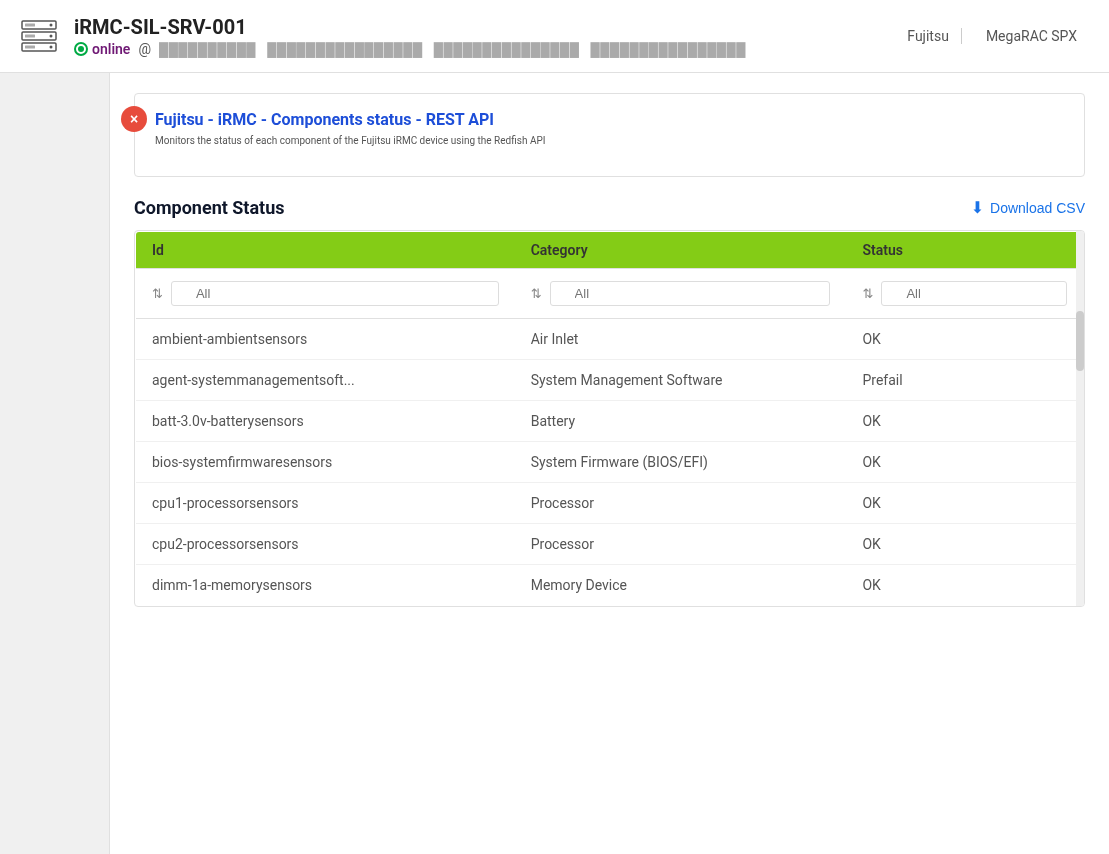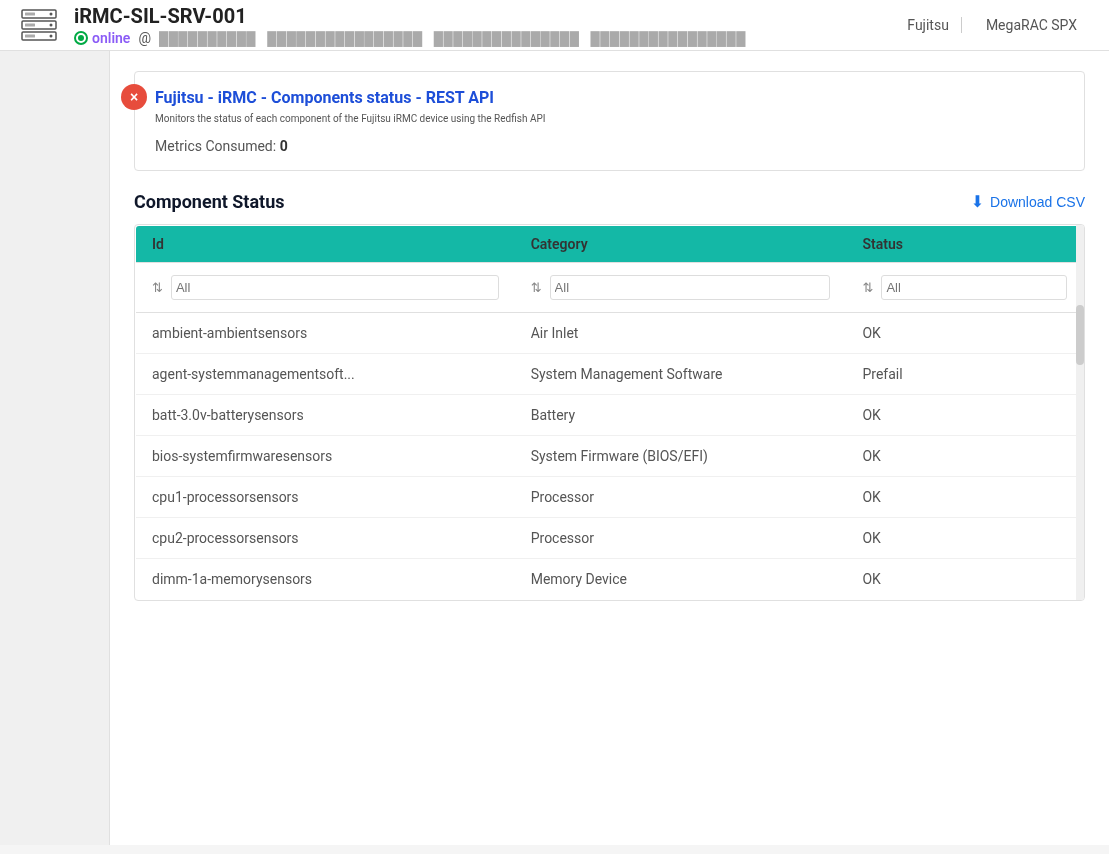--- a/index.html
+++ b/index.html
@@ -14,7 +14,7 @@
     .header {
       background: #fff;
       border-bottom: 1px solid #e0e0e0;
-      padding: 4px 20px;
+      padding: 15px 20px;
       display: flex;
       align-items: center;
       gap: 16px;

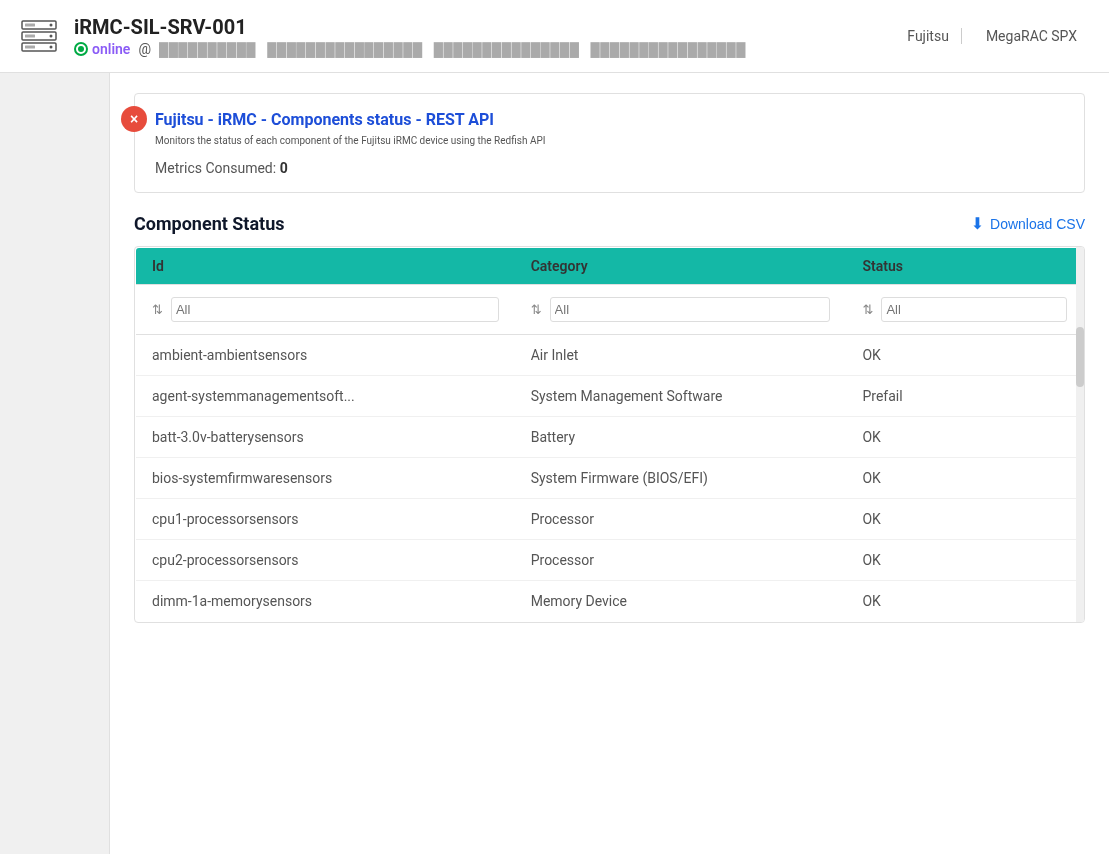--- a/index.html
+++ b/index.html
@@ -45,7 +45,7 @@
       display: flex;
       align-items: center;
       gap: 4px;
-      color: #8b5cf6;
+      color: #701a75;
       font-weight: 600;
     }
     .status-dot {

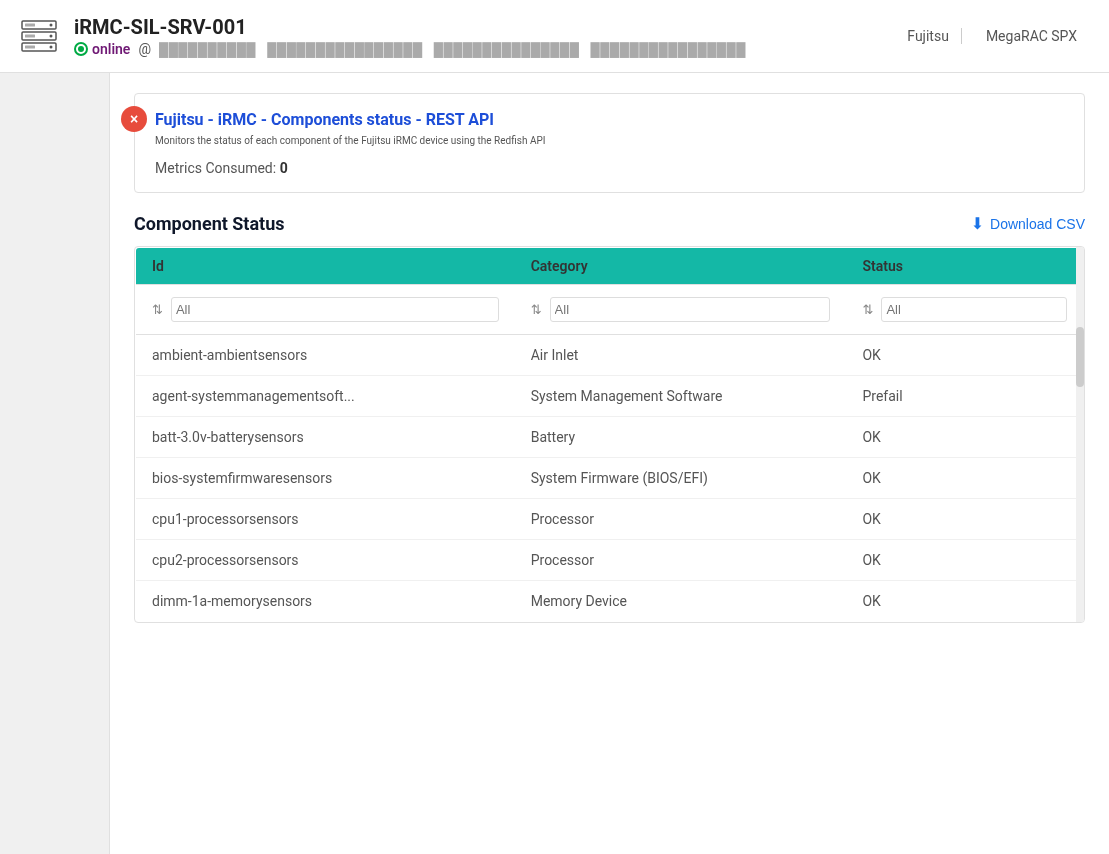--- a/index.html
+++ b/index.html
@@ -330,10 +330,6 @@
       <button class="plugin-close-btn">×</button>
       <div class="plugin-title">Fujitsu - iRMC - Components status - REST API</div>
       <div class="plugin-description">Monitors the status of each component of the Fujitsu iRMC device using the Redfish API</div>
-      <div class="plugin-metrics-row">
-        <span>Metrics Consumed:</span>
-        <strong class="plugin-metrics-value">0</strong>
-      </div>
     </div>
 
     <div class="component-section-header">

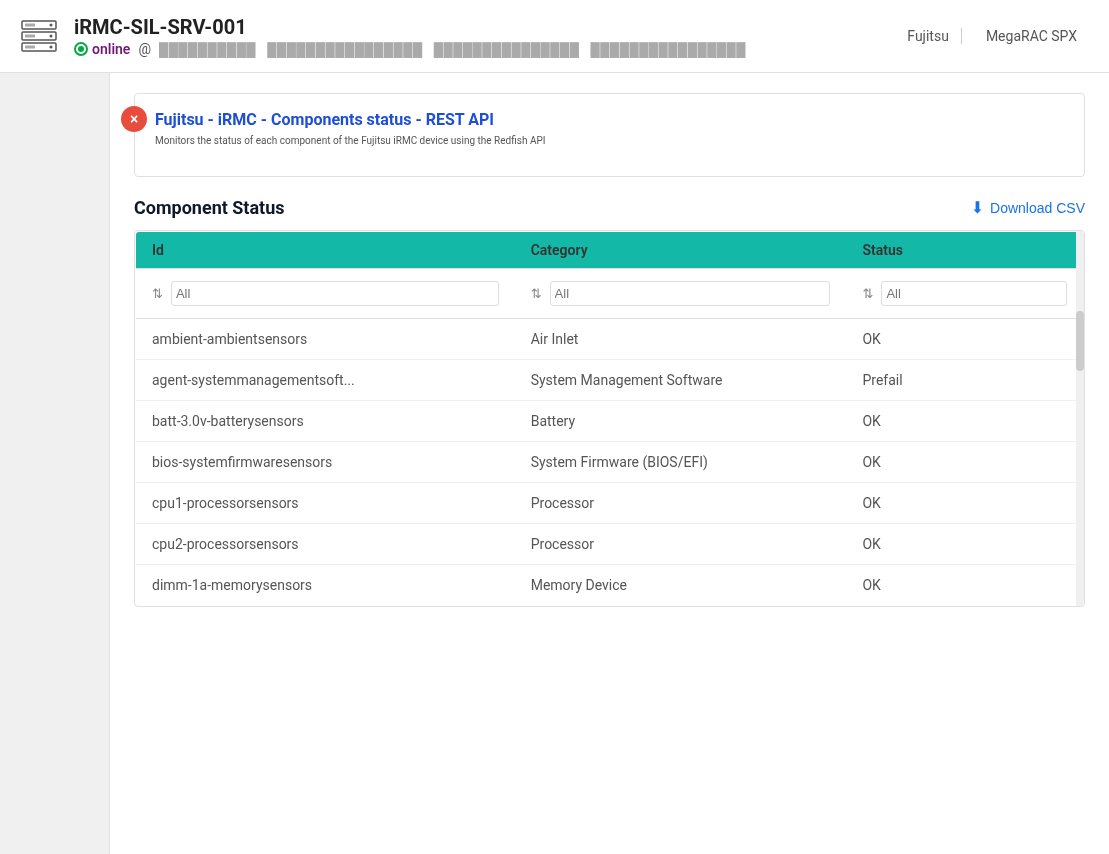--- a/index.html
+++ b/index.html
@@ -208,7 +208,7 @@
       padding: 10px 16px;
       font-weight: 600;
       color: #333;
-      background: #14b8a6;
+      background: #84cc16;
       border-bottom: 1px solid #e0e0e0;
     }
     .col-id { width: 40%; }

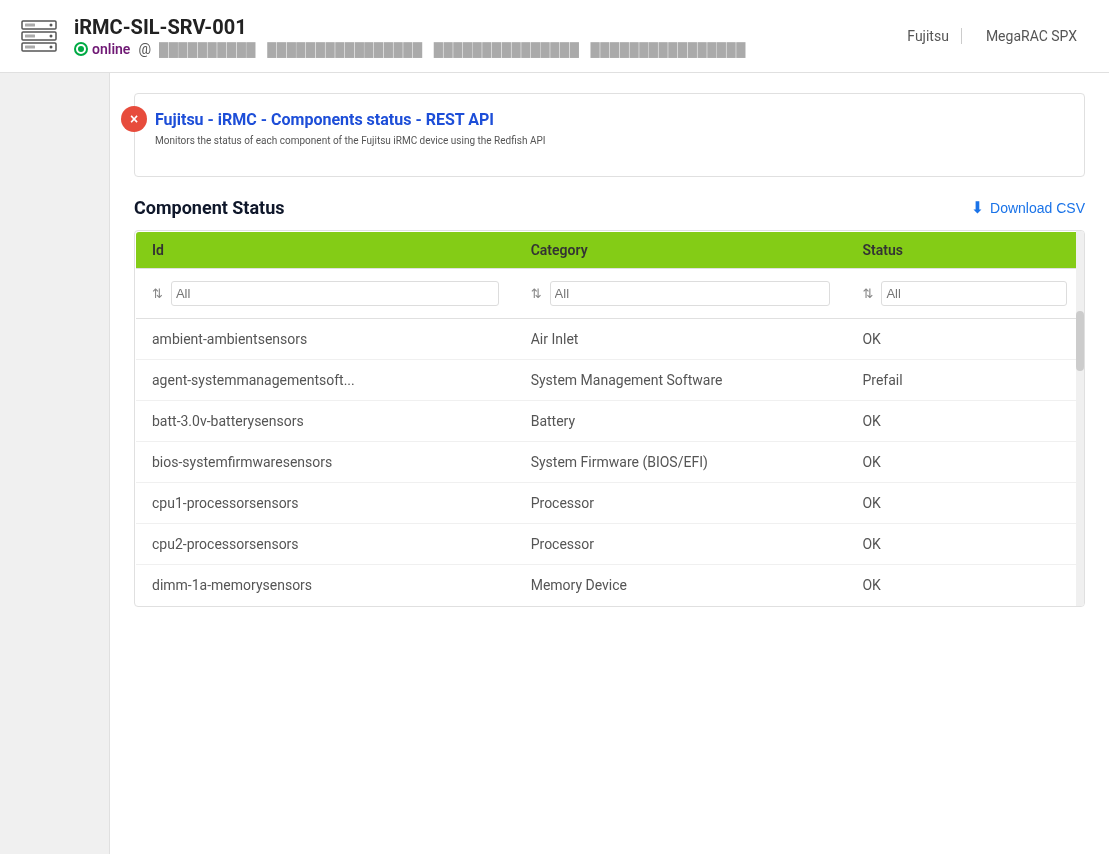--- a/index.html
+++ b/index.html
@@ -234,7 +234,7 @@
     .filter-input {
       border: 1px solid #ddd;
       border-radius: 3px;
-      padding: 4px 4px;
+      padding: 4px 24px;
       font-size: 13px;
       width: 100%;
       outline: none;

